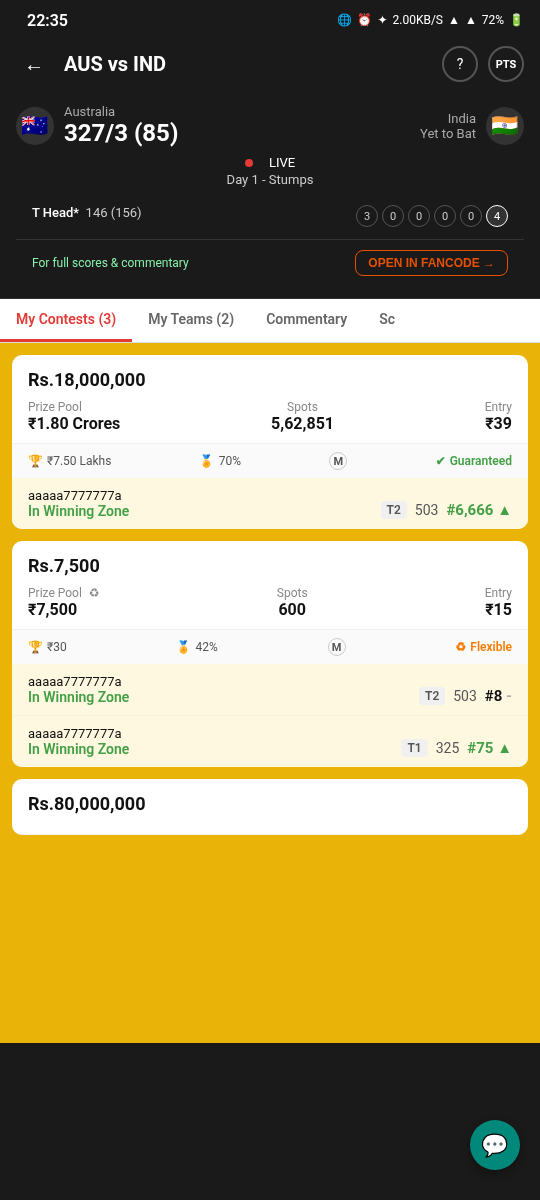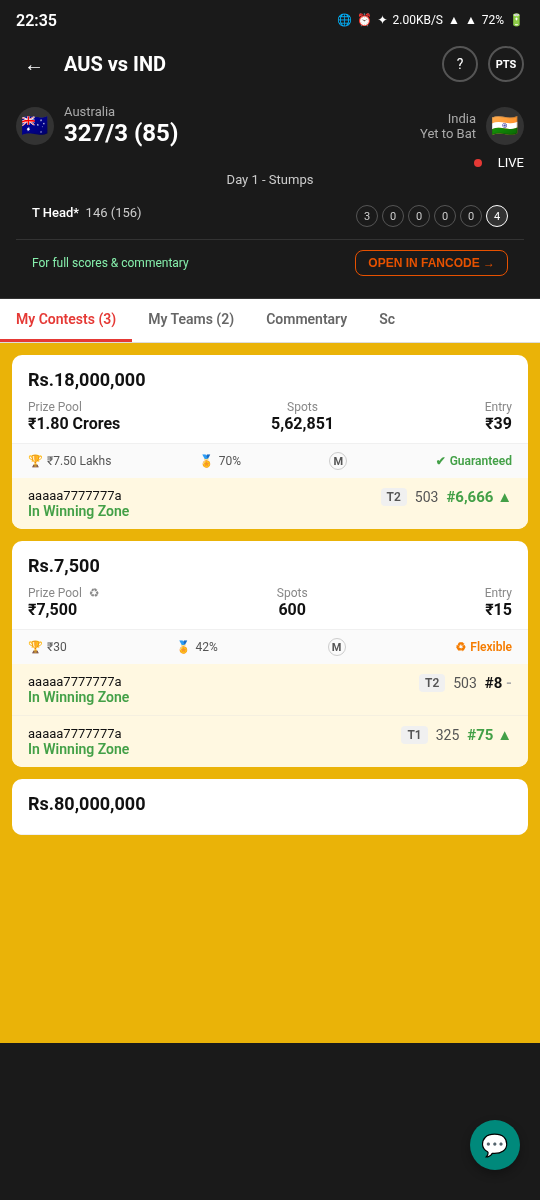--- a/index.html
+++ b/index.html
@@ -21,6 +21,7 @@
       padding: 8px 16px 4px;
       background: #1a1a1a;
       height: 36px;
+      margin-left: 11px;
     }
     .status-time {
       font-size: 16px;

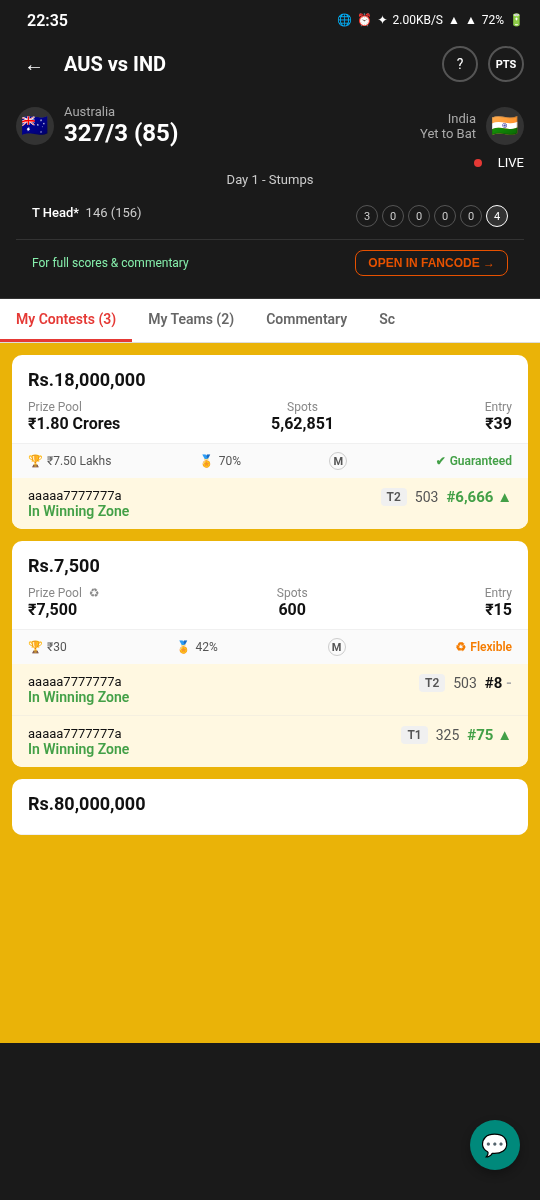--- a/index.html
+++ b/index.html
@@ -127,7 +127,7 @@
     .live-badge {
       display: flex;
       align-items: center;
-      justify-content: flex-end;
+      justify-content: center;
       gap: 16px;
       font-size: 13px;
       color: #fff;

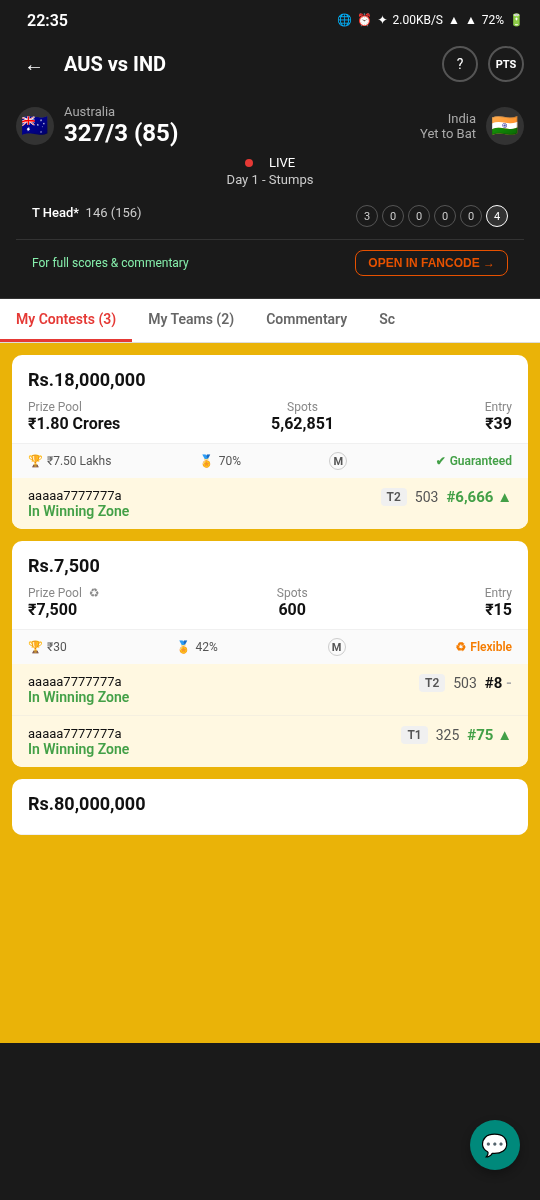--- a/index.html
+++ b/index.html
@@ -299,7 +299,7 @@
     .team-entry-row {
       display: flex;
       justify-content: space-between;
-      align-items: flex-start;
+      align-items: flex-end;
       padding: 10px 16px;
       background: #fff8e1;
     }

